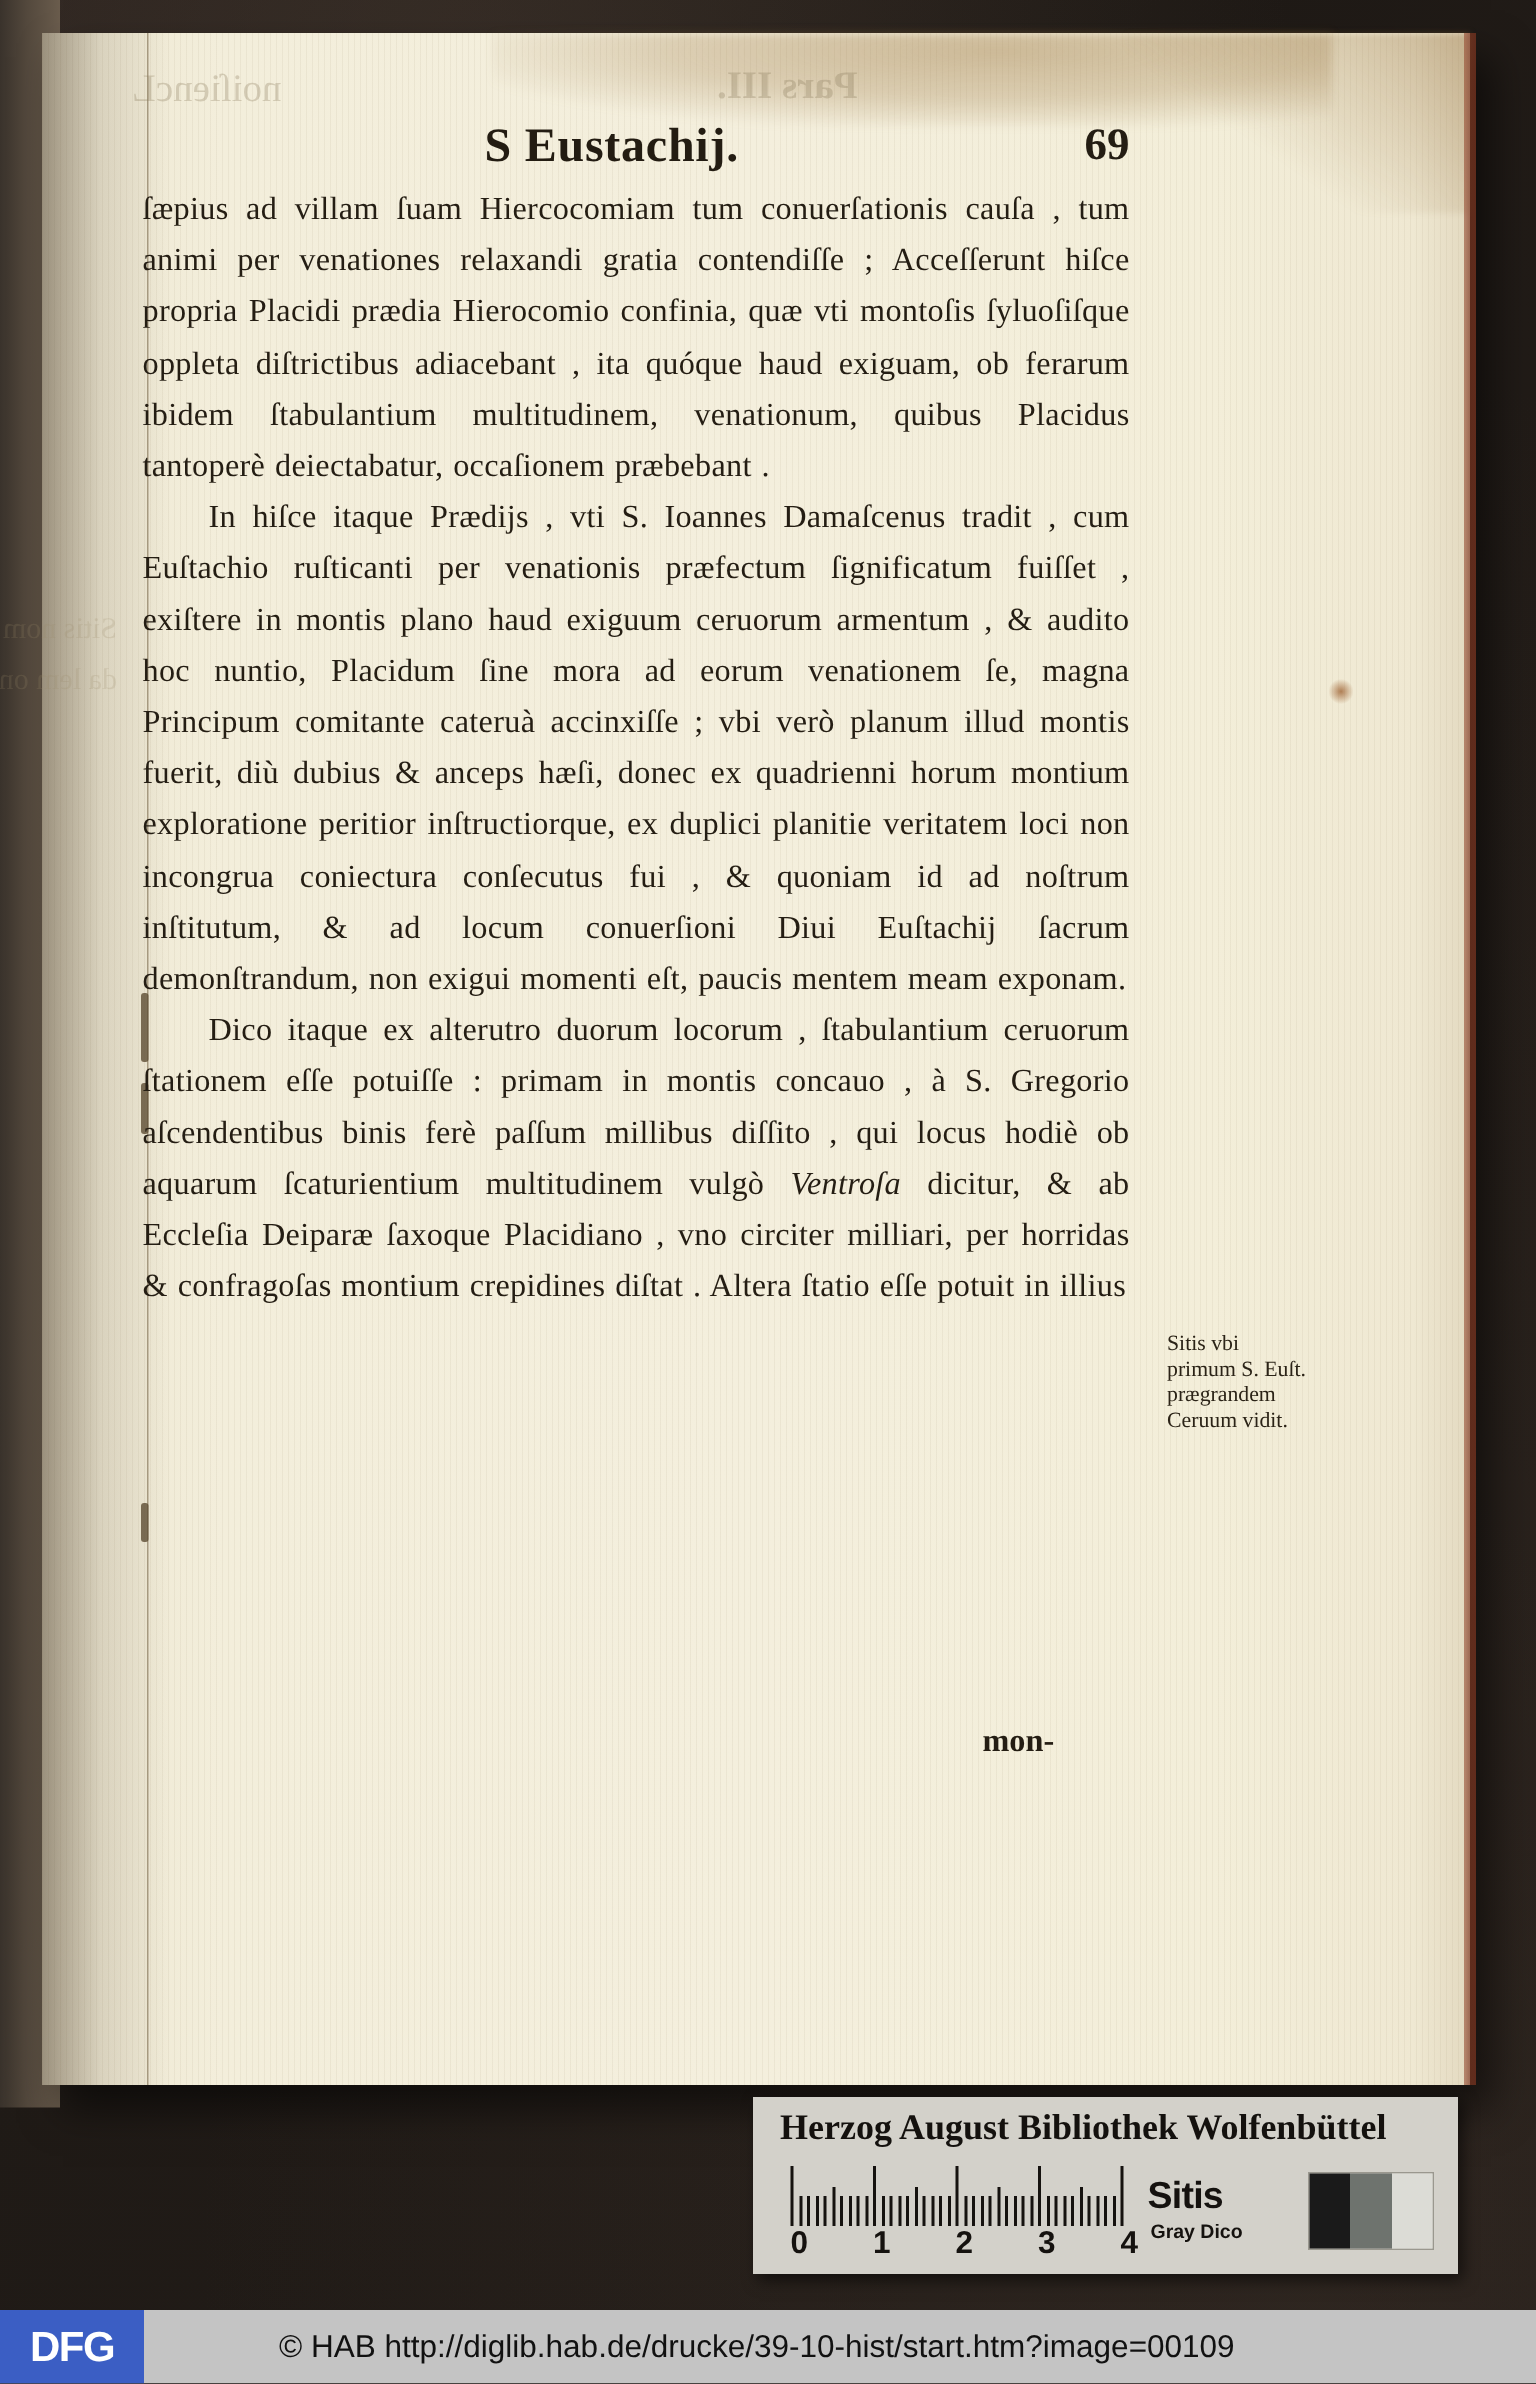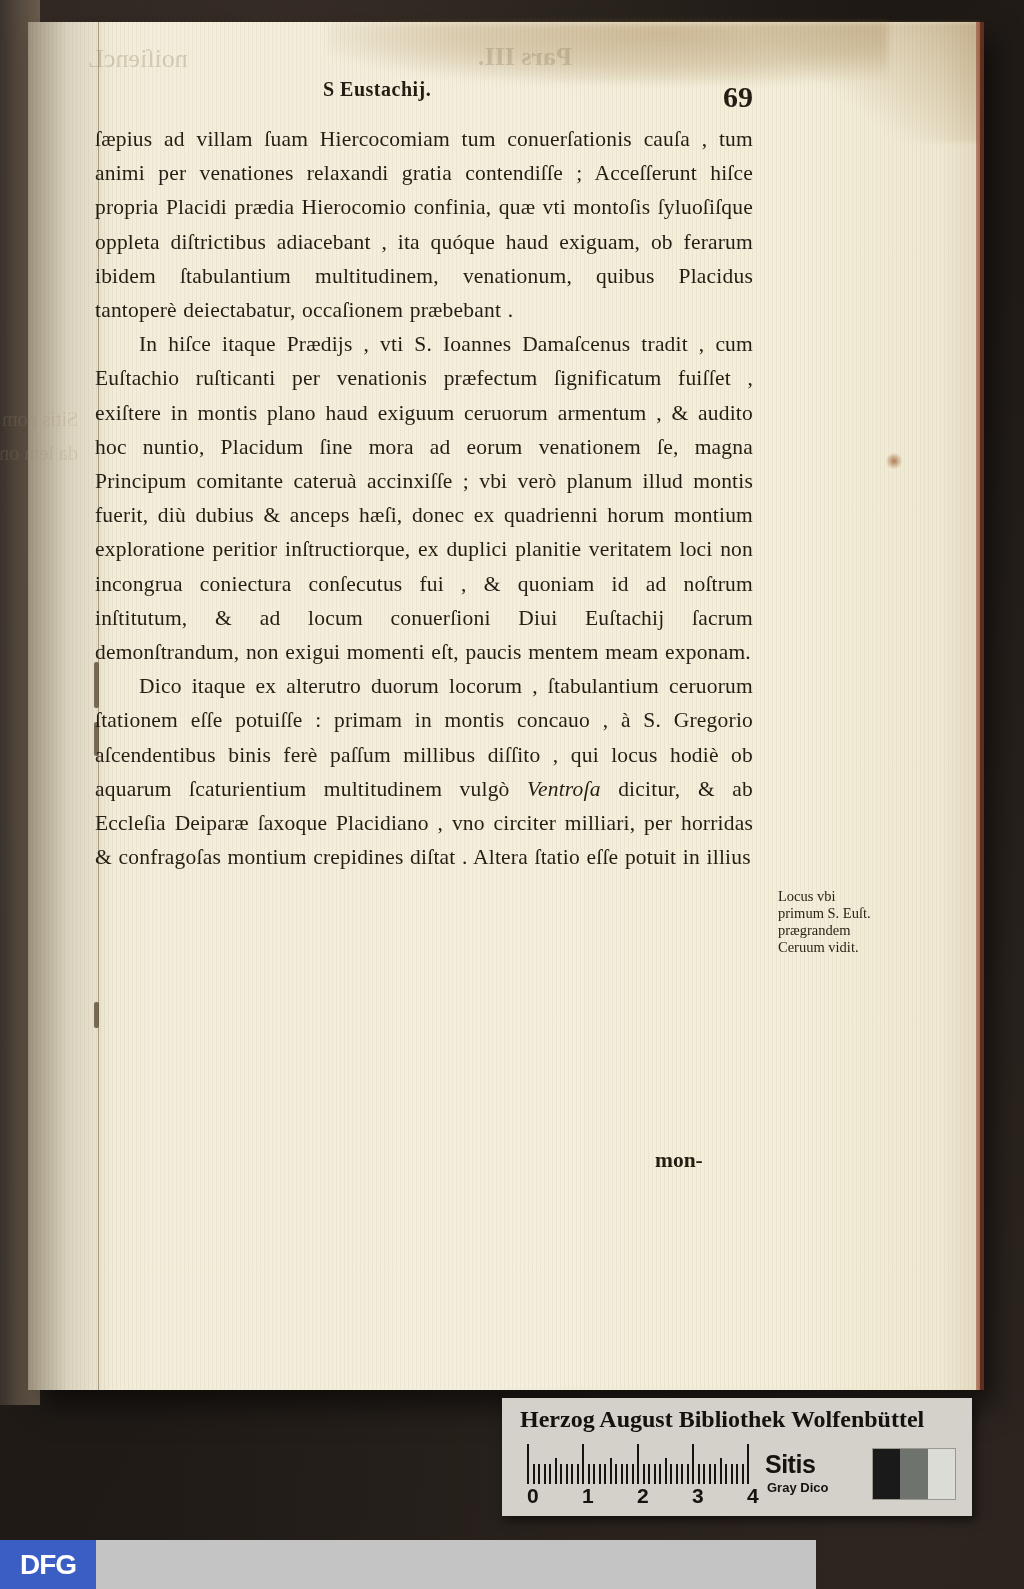--- a/index.html
+++ b/index.html
@@ -107,7 +107,7 @@
   }
   #head-title{
     position:absolute; left:228px; top:0;
-    font-size:20px; font-weight:bold; letter-spacing:.5px;
+    font-size:32px; font-weight:bold; letter-spacing:.5px;
     color:#231c12;
     font-family:"Liberation Serif", serif;
   }

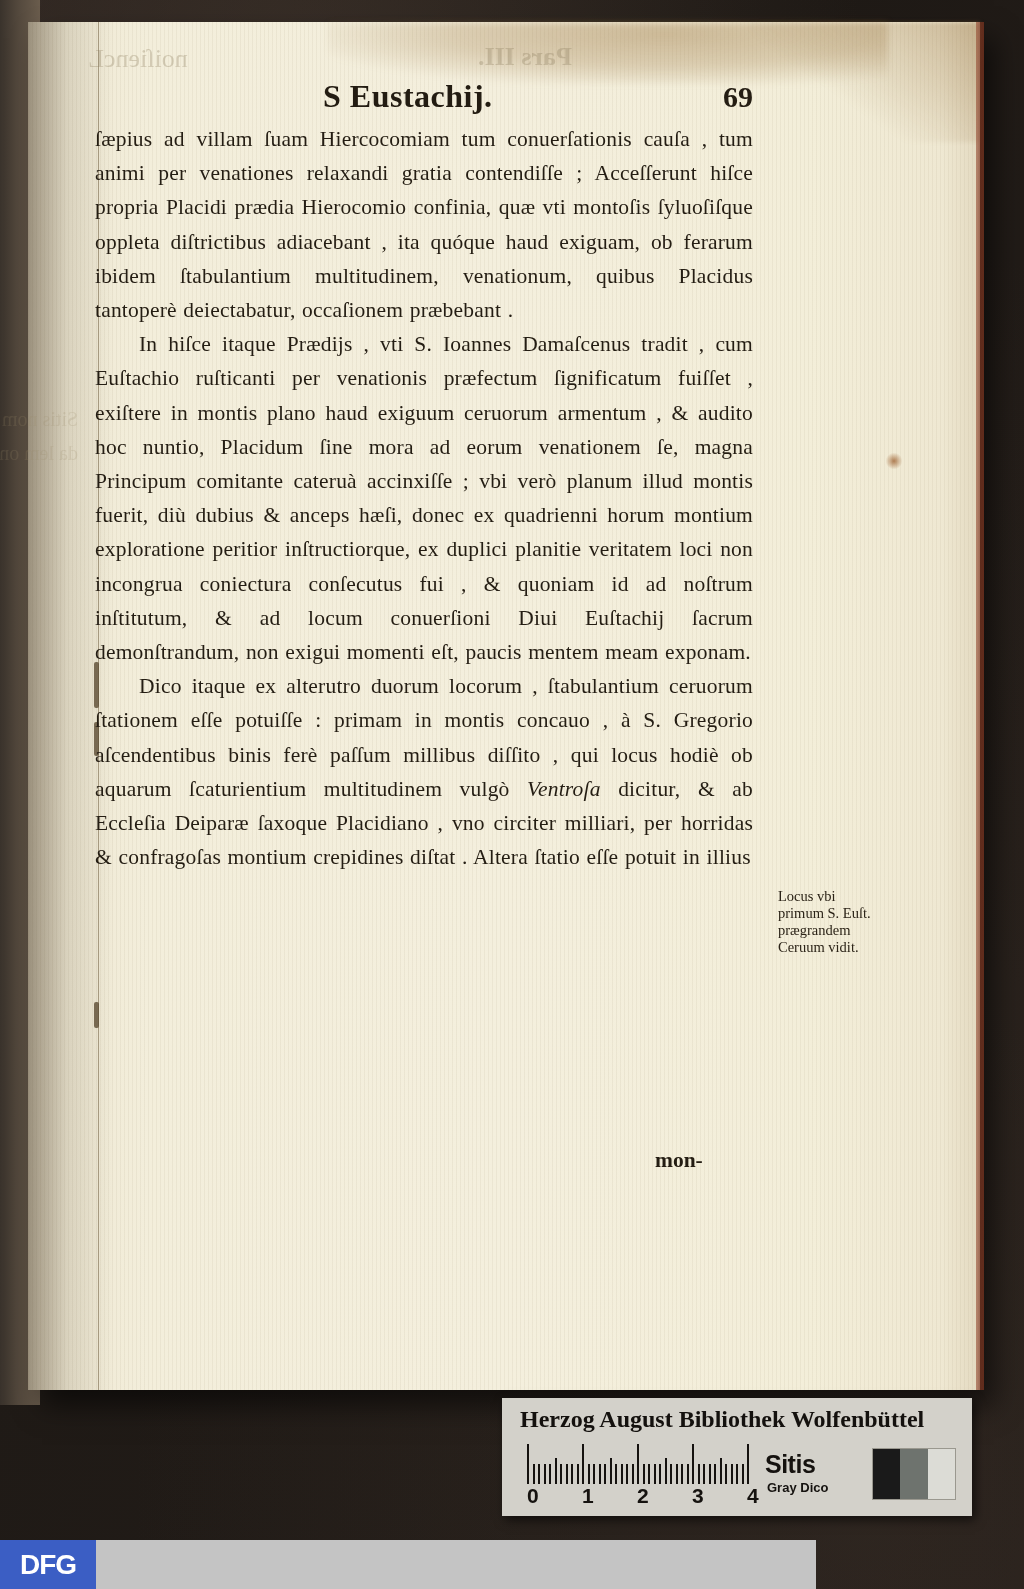--- a/index.html
+++ b/index.html
@@ -246,7 +246,7 @@
 
 </div>
 
-<div id="margin-note">Locus vbi primum S. Euſt. prægrandem Ceruum vidit.</div>
+<div id="margin-note">Sitis vbi primum S. Euſt. prægrandem Ceruum vidit.</div>
 
 <div id="catchword">mon-</div>
 

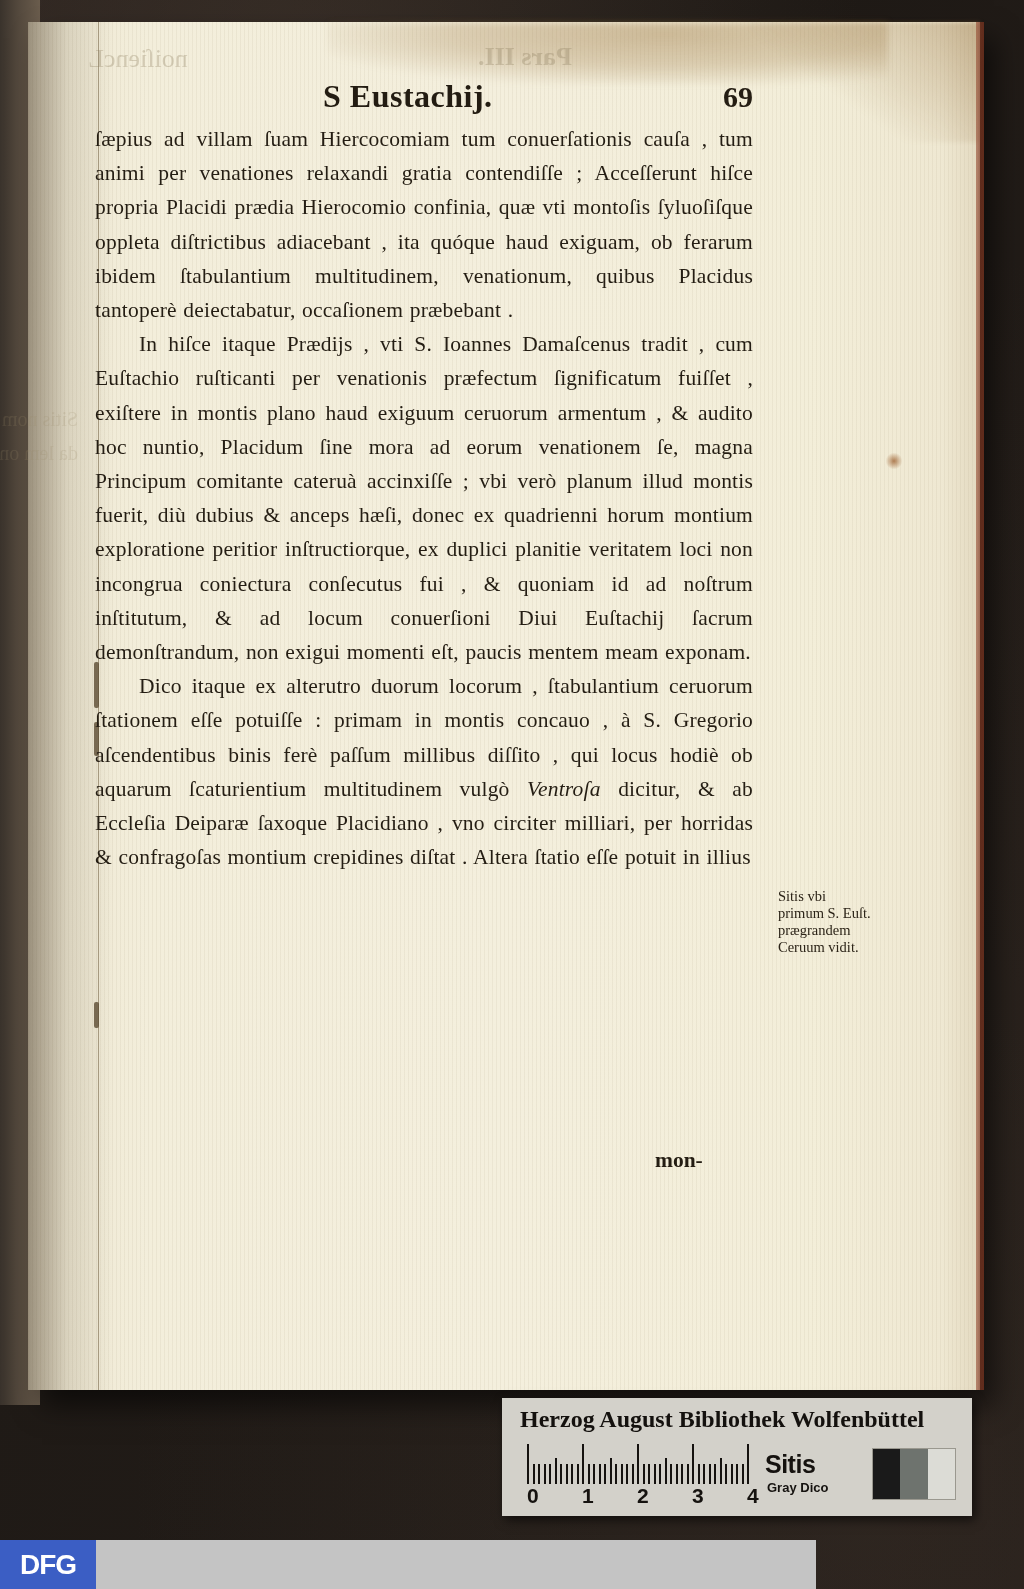--- a/index.html
+++ b/index.html
@@ -187,7 +187,7 @@
 
   
   #footer{
-    position:absolute; left:0; bottom:0; width:816px; height:49px;
+    position:absolute; left:0; bottom:0; width:1024px; height:49px;
     background:#c4c4c4;
     display:flex; align-items:center;
   }

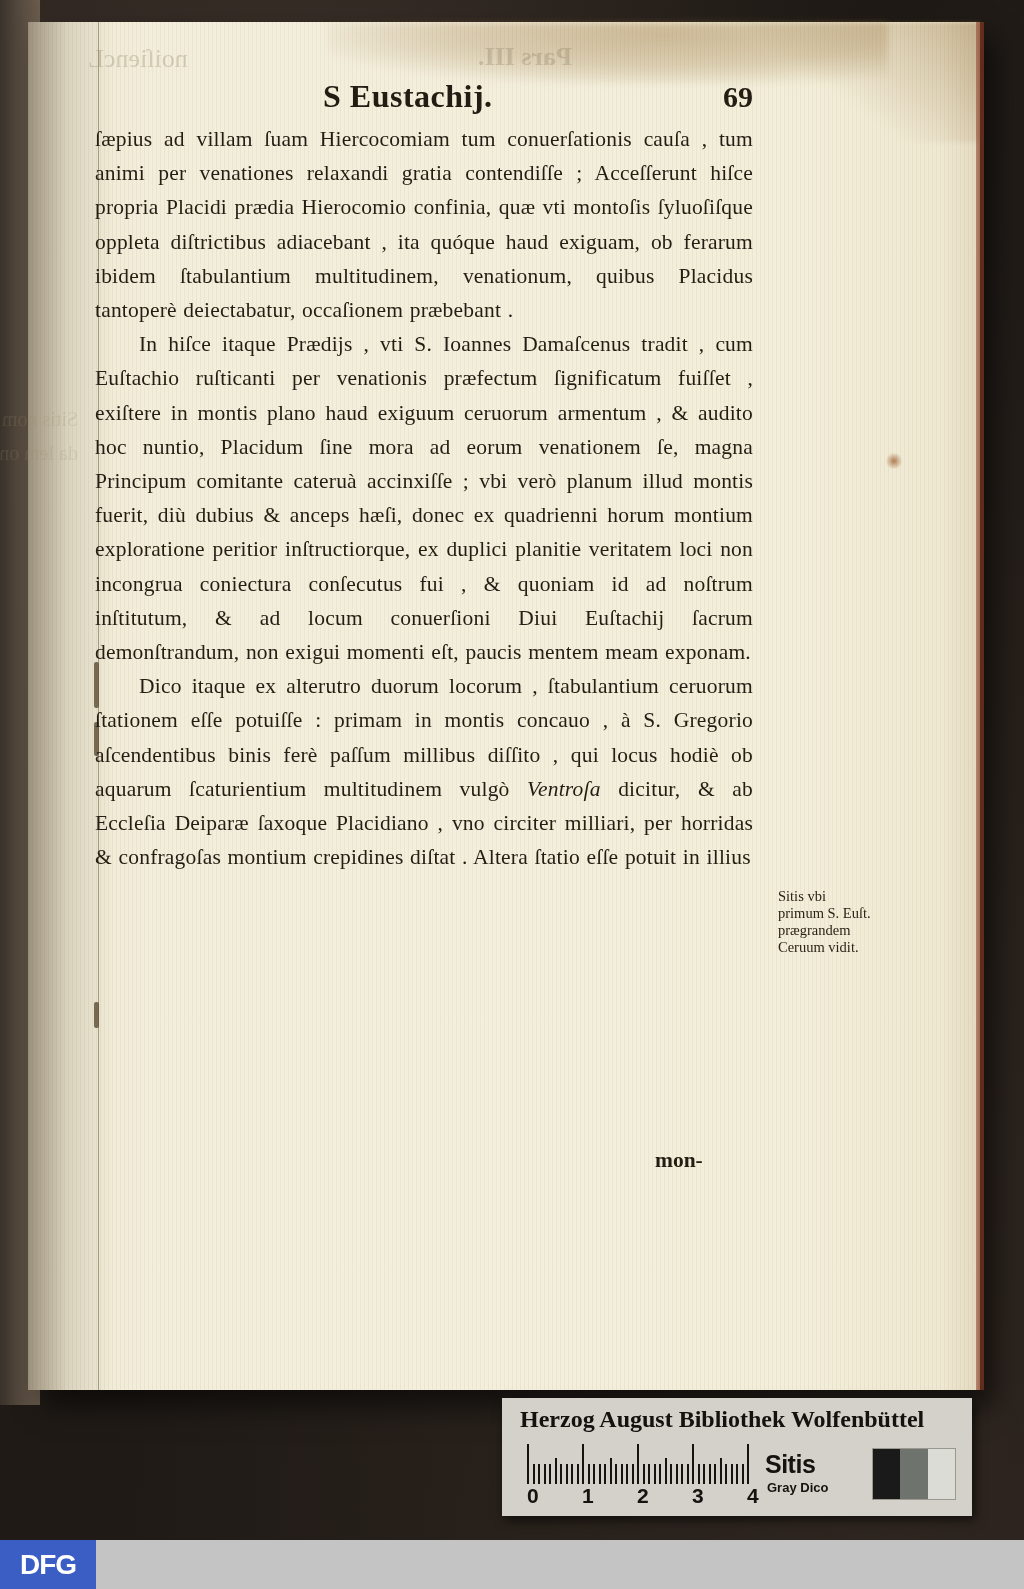--- a/index.html
+++ b/index.html
@@ -315,6 +315,7 @@
 
 <div id="footer" style="background: rgb(196, 196, 196);">
   <div id="dfg-logo" style="background: rgb(59, 94, 196);">DFG</div>
+  <div id="footer-text">© HAB http://diglib.hab.de/drucke/39-10-hist/start.htm?image=00109</div>
 </div>
 
 </body></html>

